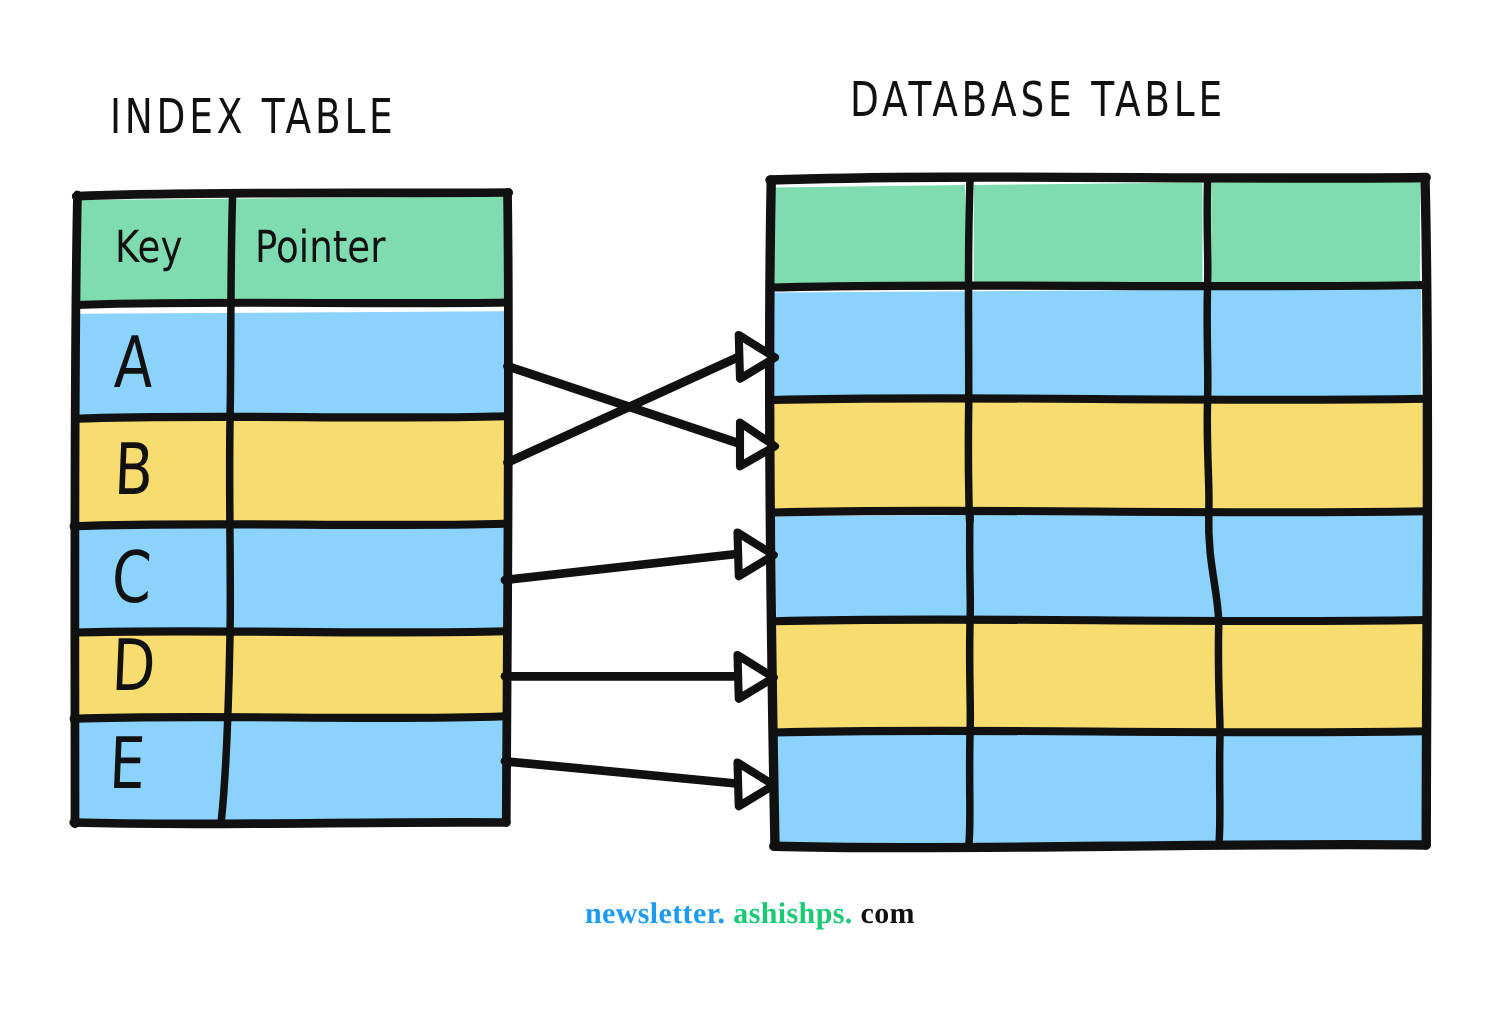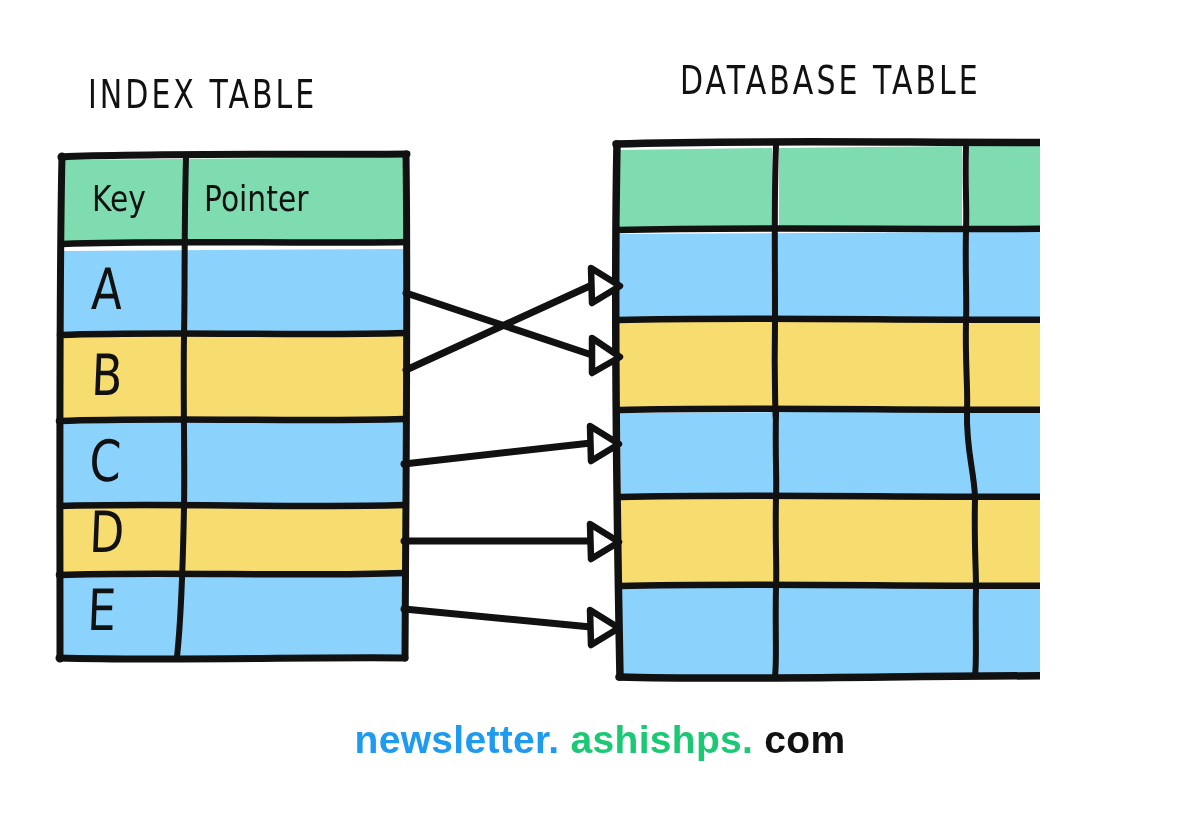--- a/index.html
+++ b/index.html
@@ -13,7 +13,7 @@
   }
   #canvas {
     position: relative;
-    width: 1040px;
+    width: 1200px;
     height: 828px;
     background: #ffffff;
     overflow: hidden;

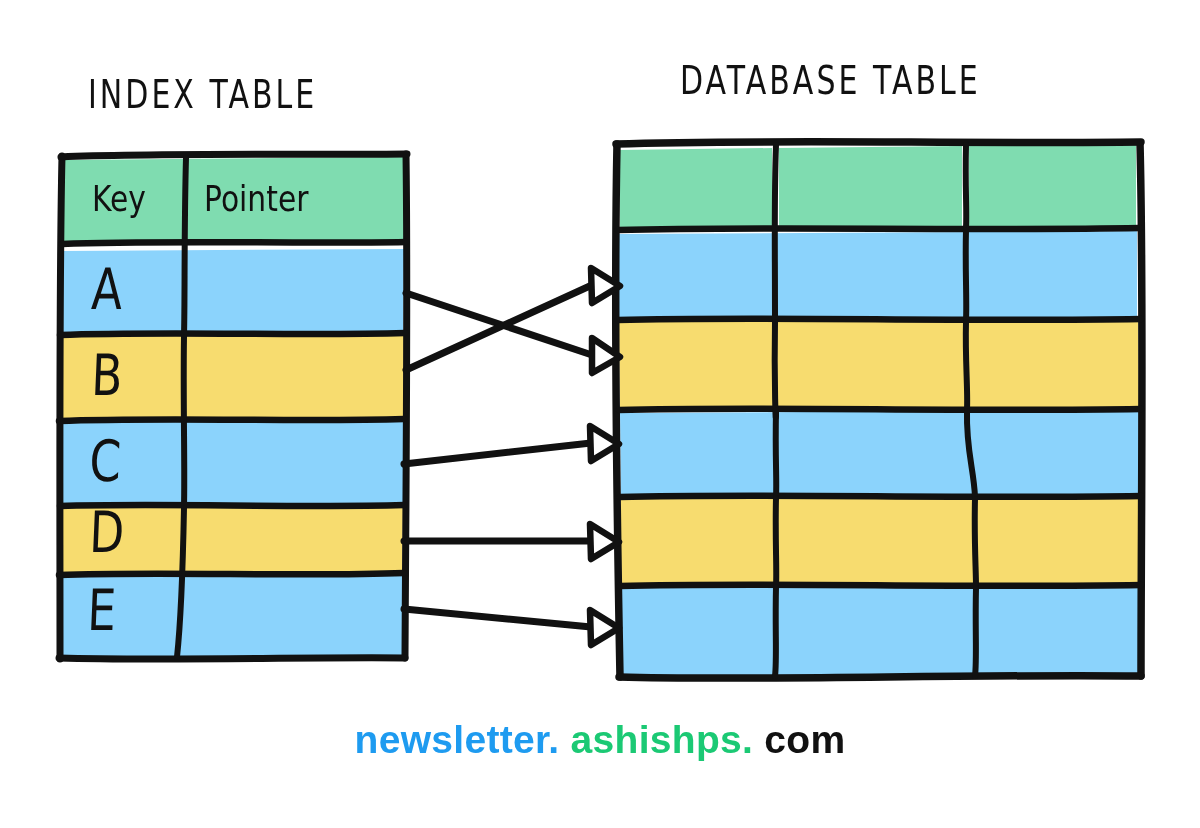--- a/index.html
+++ b/index.html
@@ -76,10 +76,10 @@
     top: 718px;
     width: 1200px;
     text-align: center;
-    font-size: 39px;
+    font-size: 24px;
     font-weight: 700;
     letter-spacing: 0.3px;
-    font-family: Liberation Sans, sans-serif;
+    font-family: Liberation Serif, serif;
   }
   #watermark span { white-space: pre; }
   .wm-blue  { color: #1E9BF0; }

